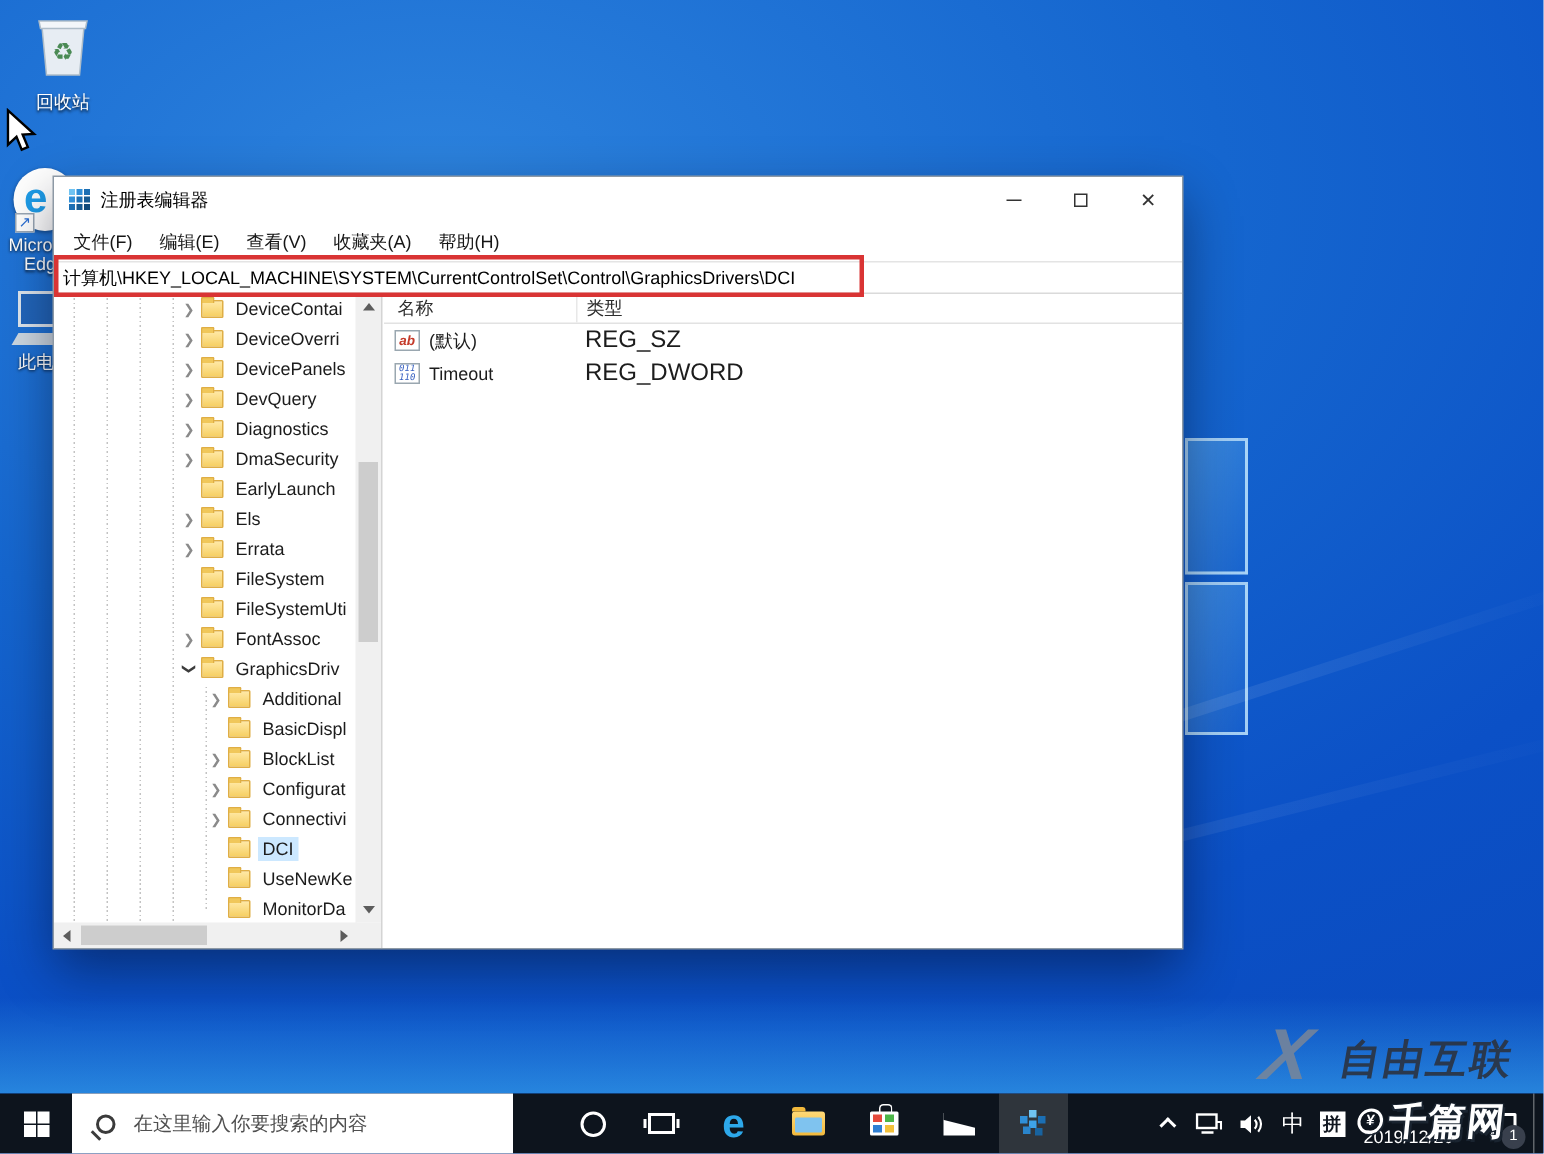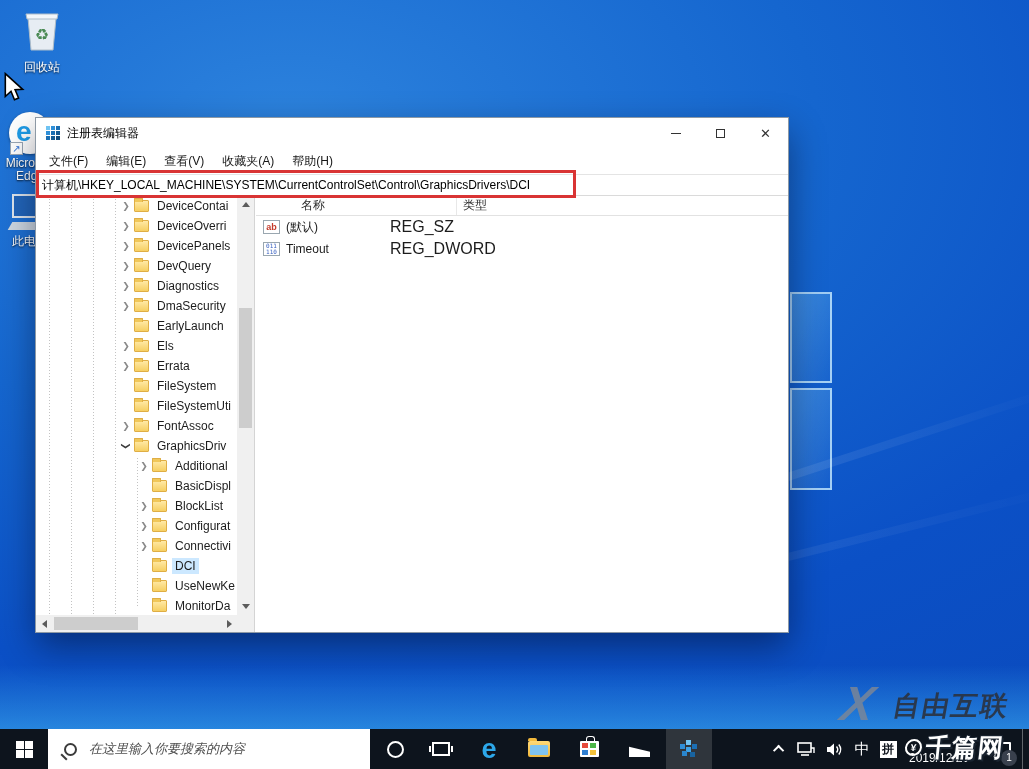--- a/index.html
+++ b/index.html
@@ -90,7 +90,7 @@
 
   .list-panel { position:absolute; left:220px; top:0; right:0; bottom:0; background:#fff; }
   .list-header { display:flex; height:20px; border-bottom:1px solid #e2e2e2; }
-  .hc { font-size:12px; color:#2d2d2d; line-height:19px;margin-left:36px; }
+  .hc { font-size:12px; color:#2d2d2d; line-height:19px; }
   .hc-name { width:128px; padding-left:9px; }
   .hc-type { width:116px; padding-left:6px; border-left:1px solid #e8e8e8; }
   .hc-data { flex:1; padding-left:6px; border-left:1px solid #e8e8e8; }

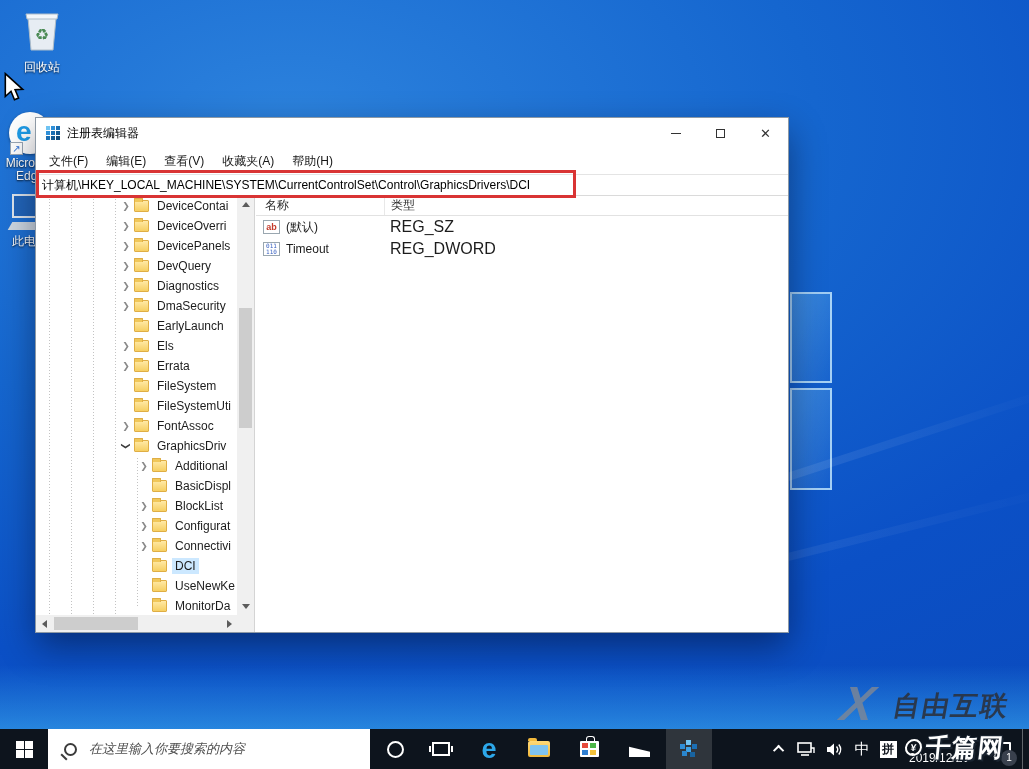--- a/index.html
+++ b/index.html
@@ -100,7 +100,7 @@
   .lc-data { flex:1; padding-left:6px; font-size:12px; color:#1c1c1c; }
   .vname { font-size:12px; color:#1c1c1c; }
   .vicon { width:17px; height:14px; border:1px solid #9aa7b0; background:#fff; margin:0 6px 0 7px;
-    display:flex; align-items:center; justify-content:center; flex:0 0 17px; overflow:hidden; }
+    display:flex; align-items:center; justify-content:center; flex:0 0 17px; overflow:hidden;font-style:italic; }
   .vicon.string-value-icon { color:#c43a2a; font-size:9px; font-weight:bold; line-height:9px; }
   .vicon.dword-value-icon { color:#3a62c2; font-family:"DejaVu Sans Mono",monospace; font-size:6px; line-height:6px; text-align:center; }
 

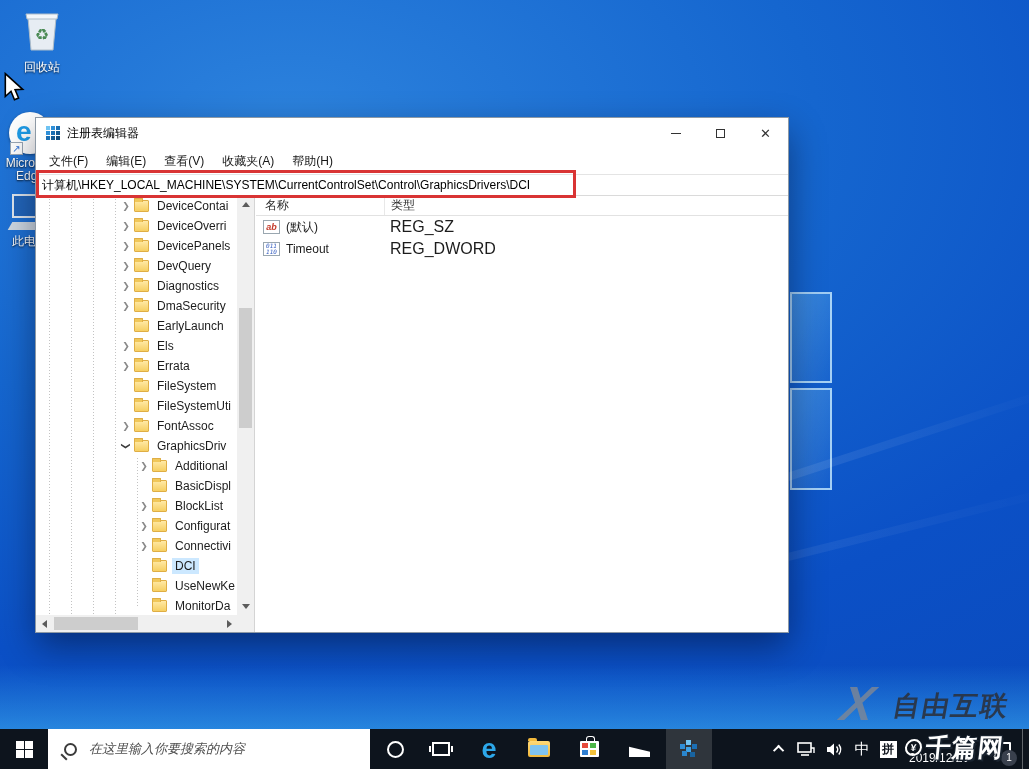--- a/index.html
+++ b/index.html
@@ -123,7 +123,7 @@
   #start { left:0; width:48px; }
   .winlogo { width:17px; height:17px; display:grid; grid-template-columns:8px 8px; grid-template-rows:8px 8px; gap:1px; }
   .winlogo span { background:#fff; }
-  #searchbox { left:48px; width:322px; background:#fff; justify-content:flex-start;font-style:italic; }
+  #searchbox { left:48px; width:294px; background:#fff; justify-content:flex-start; }
   .search-glass { width:13px; height:13px; border:2px solid #3b3b3b; border-radius:50%; position:relative; margin:0 12px 0 16px; flex:0 0 13px; }
   .search-glass::after { content:""; position:absolute; left:-6px; top:11px; width:8px; height:2px; background:#3b3b3b; transform:rotate(45deg); }
   .search-text { font-size:13px; color:#4f4f4f; white-space:nowrap; }

